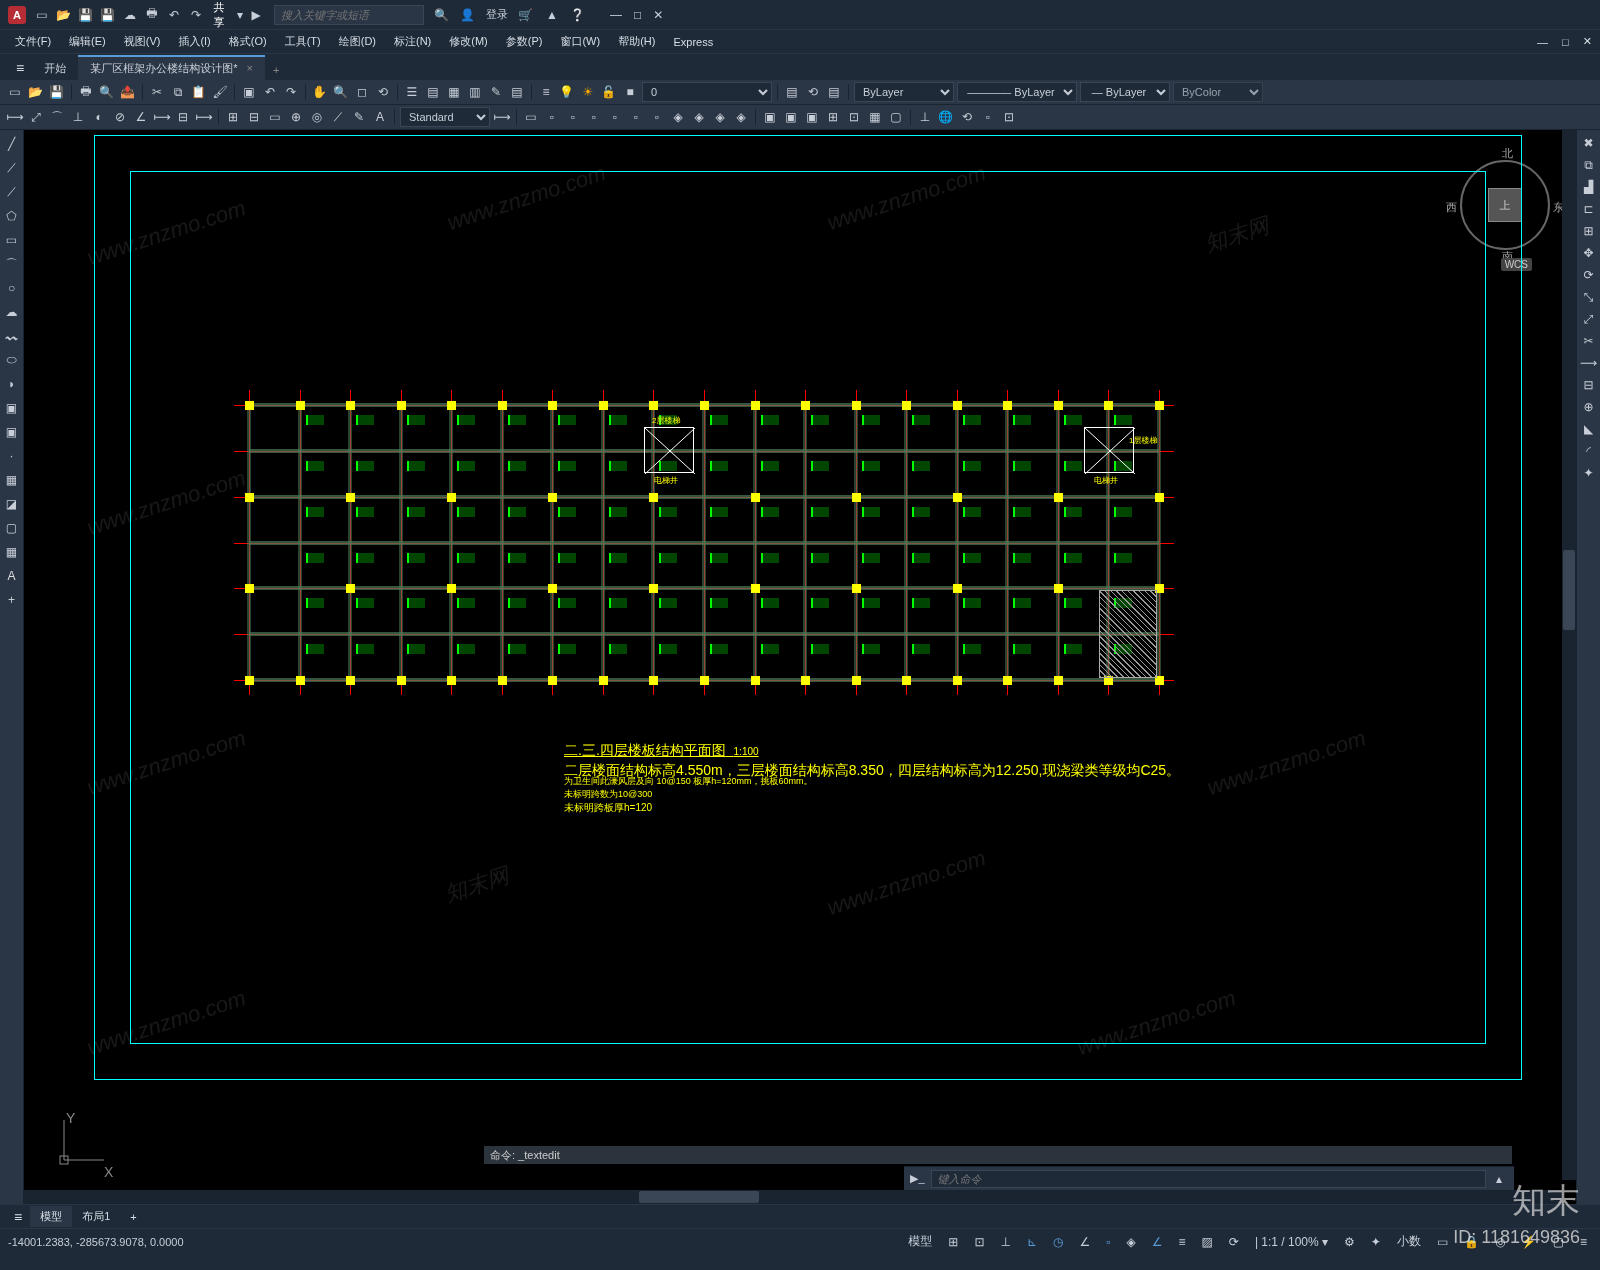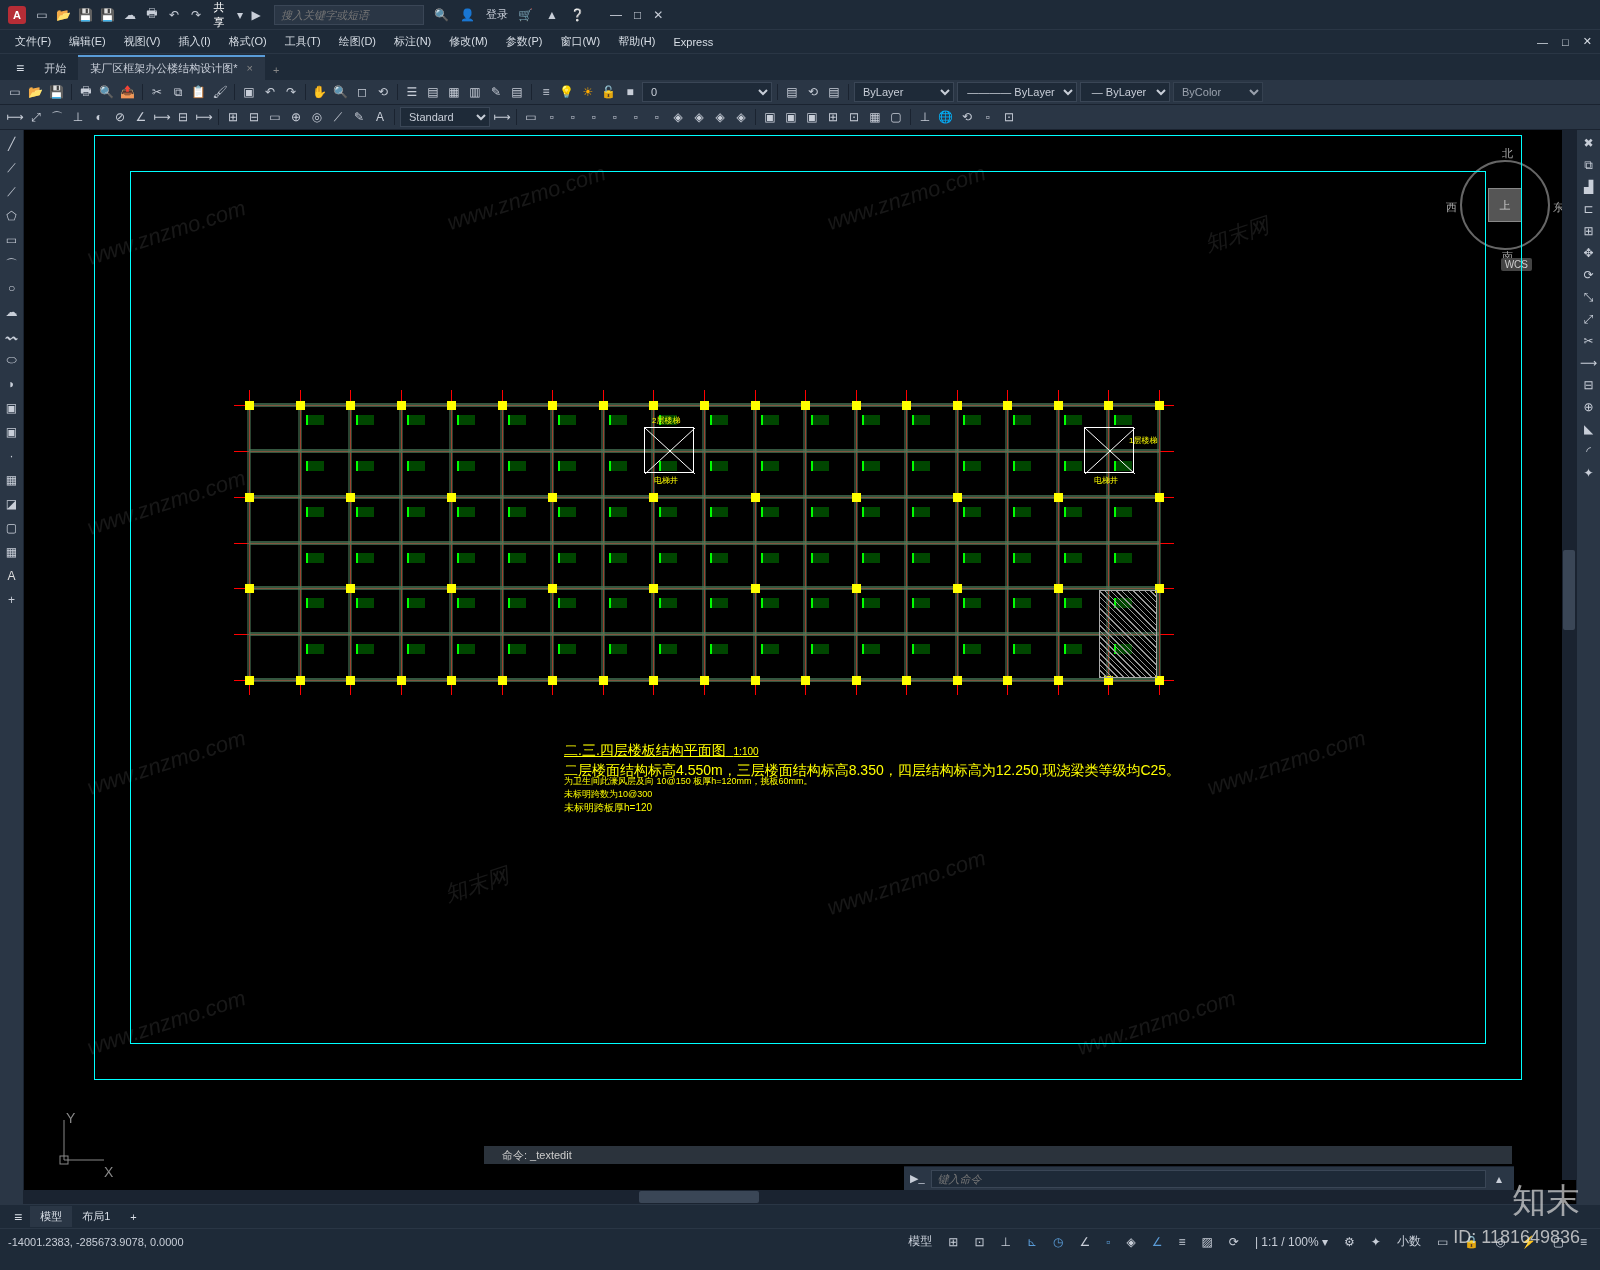--- a/index.html
+++ b/index.html
@@ -52,7 +52,7 @@
 .hatched { position:absolute; background:repeating-linear-gradient(45deg,#999 0,#999 1px,transparent 1px,transparent 4px); border:1px solid #aaa; }
 .annot { position:absolute; color:#0f0; font-size:6px; }
 .shafttxt { position:absolute; color:#ff0; font-size:8px; }
-.cmdhistory { position:absolute; left:460px; bottom:26px; right:50px; background:rgba(50,60,70,0.85); font-size:11px; padding:2px 18px; line-height:14px; color:#ccc; }
+.cmdhistory { position:absolute; left:460px; bottom:26px; right:50px; background:rgba(50,60,70,0.85); font-size:11px; padding:2px 6px; line-height:14px; color:#ccc; }
 .cmdline { height:24px; background:#2a3645; border-top:1px solid #1a2330; display:flex; align-items:center; padding:0 6px; margin-left:440px; margin-right:30px; }
 .cmdline .prompt-icon { margin-right:6px; color:#c8ced8; }
 .cmdline input { flex:1; background:#1e2a38; border:1px solid #3a4656; color:#c8ced8; padding:2px 6px; font-size:11px; font-style:italic; }

